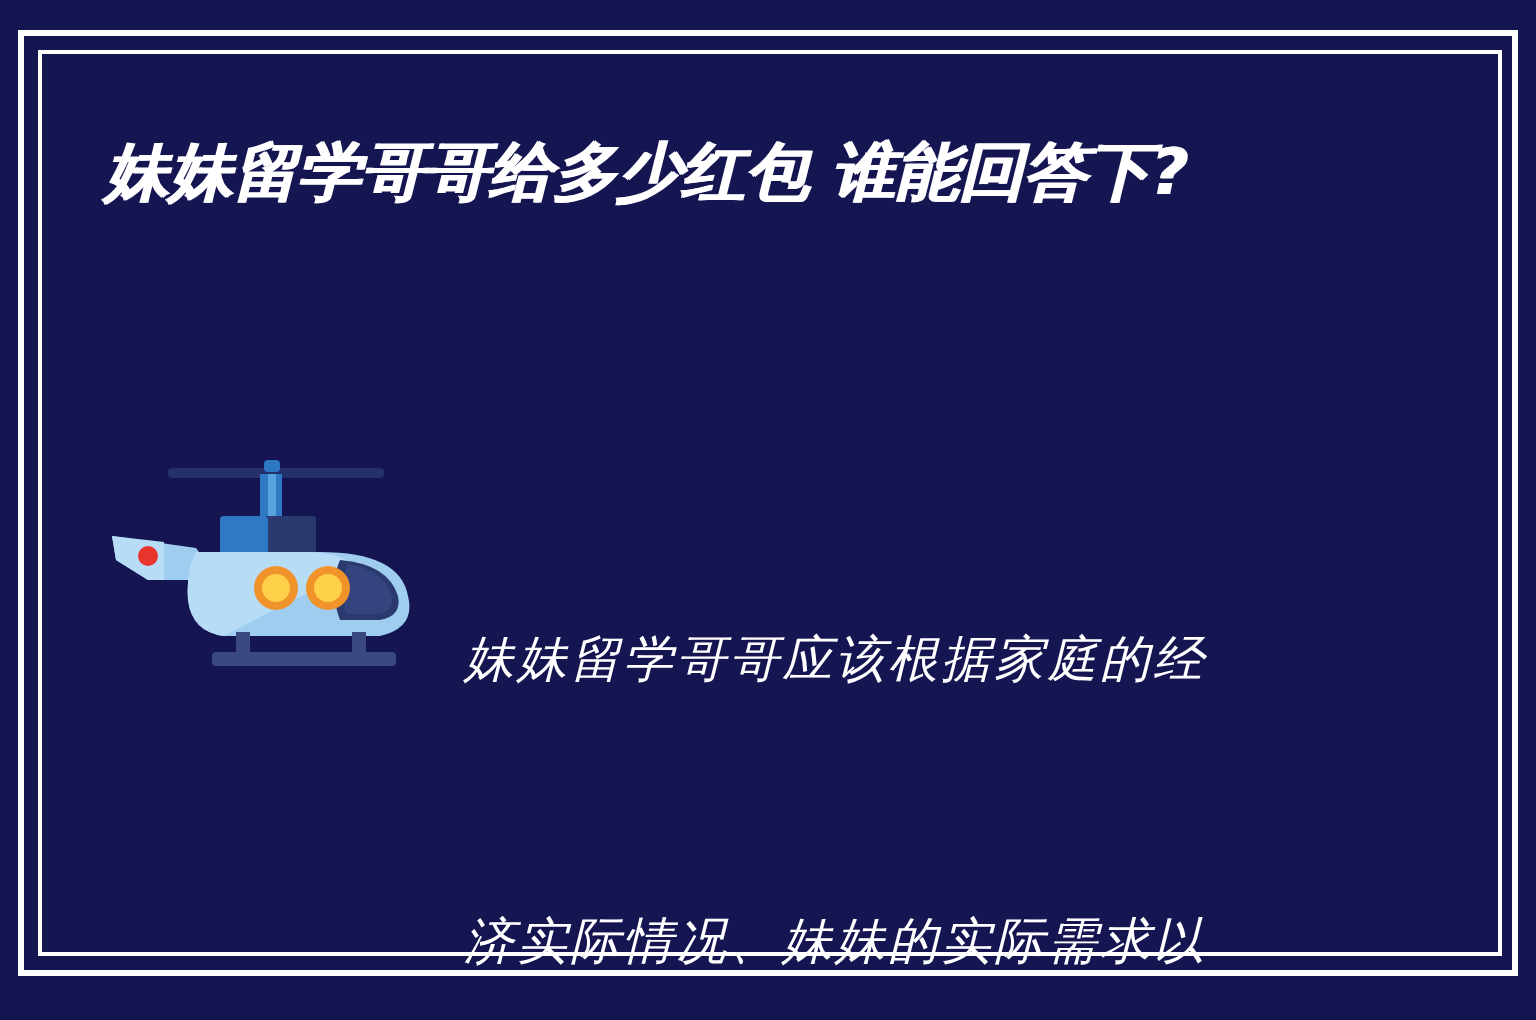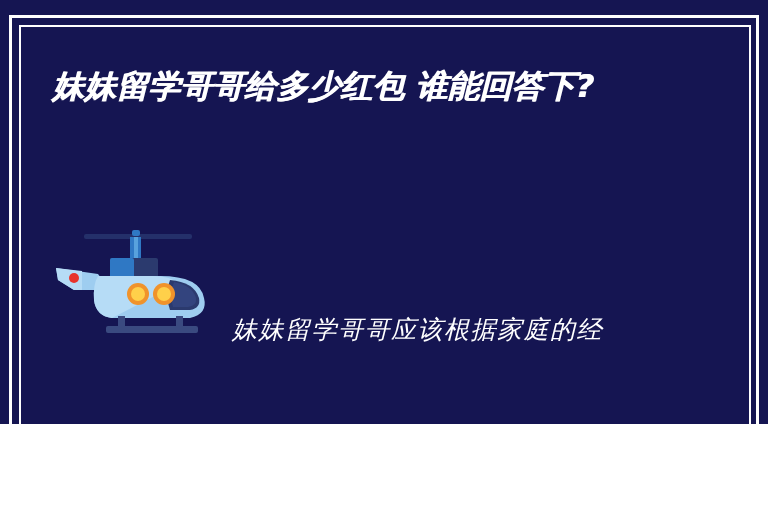--- a/index.html
+++ b/index.html
@@ -16,7 +16,7 @@
   #canvas {
     position: relative;
     width: 768px;
-    height: 424px;
+    height: 510px;
     background: #151552;
     overflow: hidden;
   }

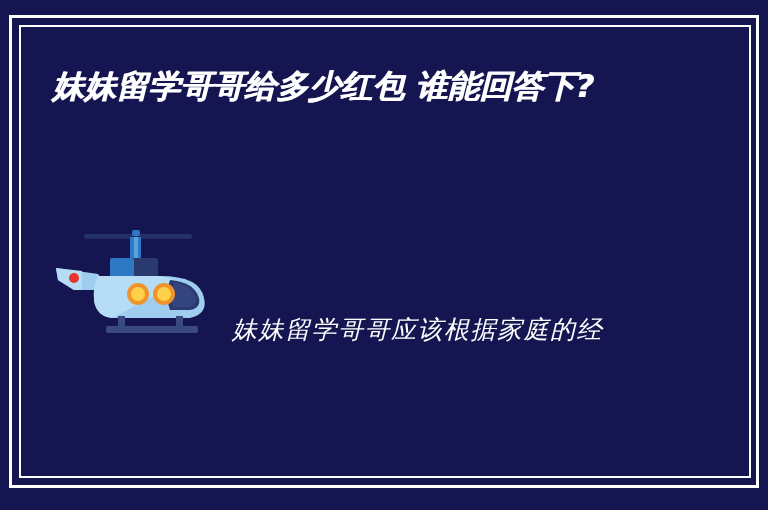--- a/index.html
+++ b/index.html
@@ -139,6 +139,7 @@
 
   <div class="body-text">
     <span class="line">妹妹留学哥哥应该根据家庭的经</span>
+    <span class="line">济实际情况、妹妹的实际需求以</span>
     
     
     

